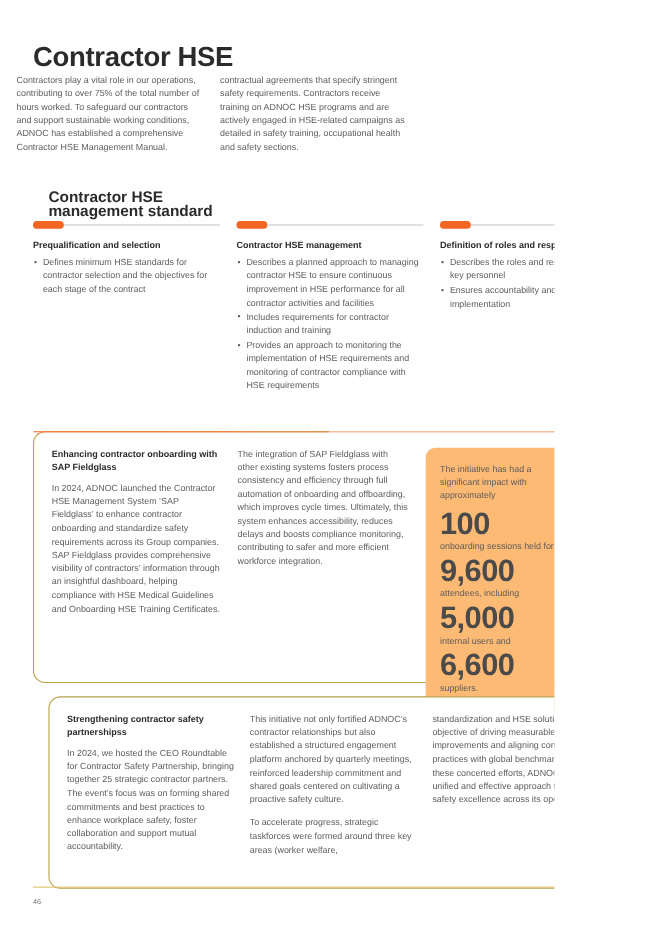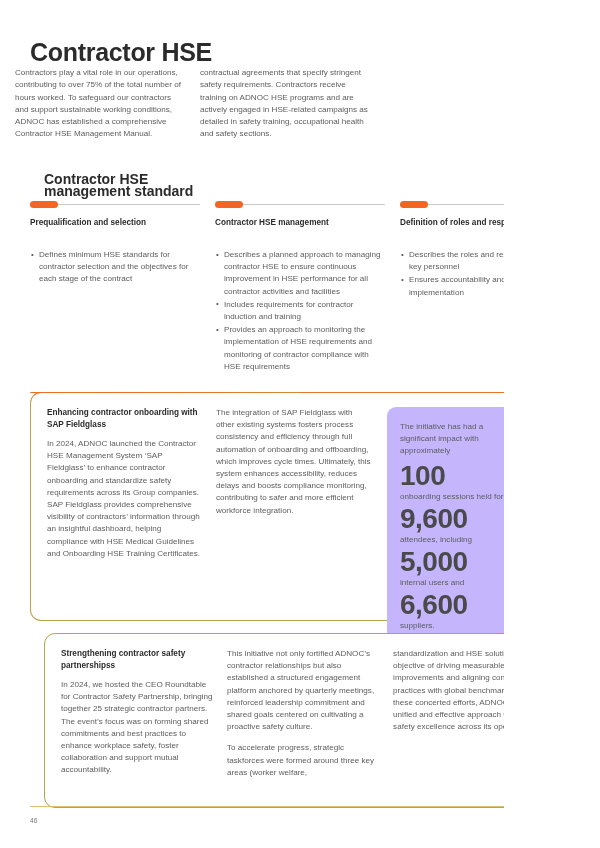--- a/index.html
+++ b/index.html
@@ -103,7 +103,7 @@
     font-size: 8.2px;
     font-weight: bold;
     color: #2b2b2b;
-    margin-bottom: 21px;
+    margin-bottom: 5px;
     line-height: 11px;
   }
 

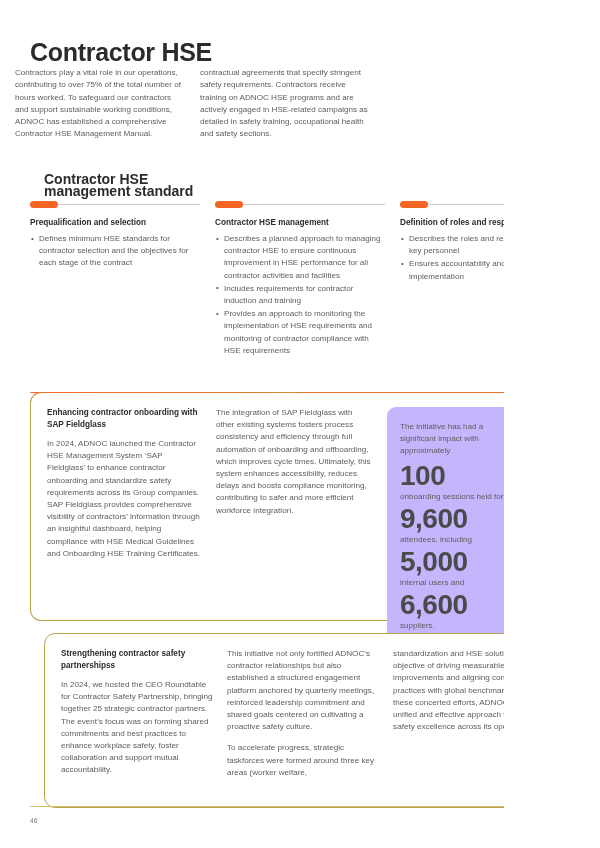--- a/index.html
+++ b/index.html
@@ -193,7 +193,7 @@
   
   .stats {
     width: 147px;
-    background: #c4b5fd;
+    background: #fdba74;
     border-radius: 9px;
     padding: 14px 13px 12px 13px;
     margin-left: 2px;

